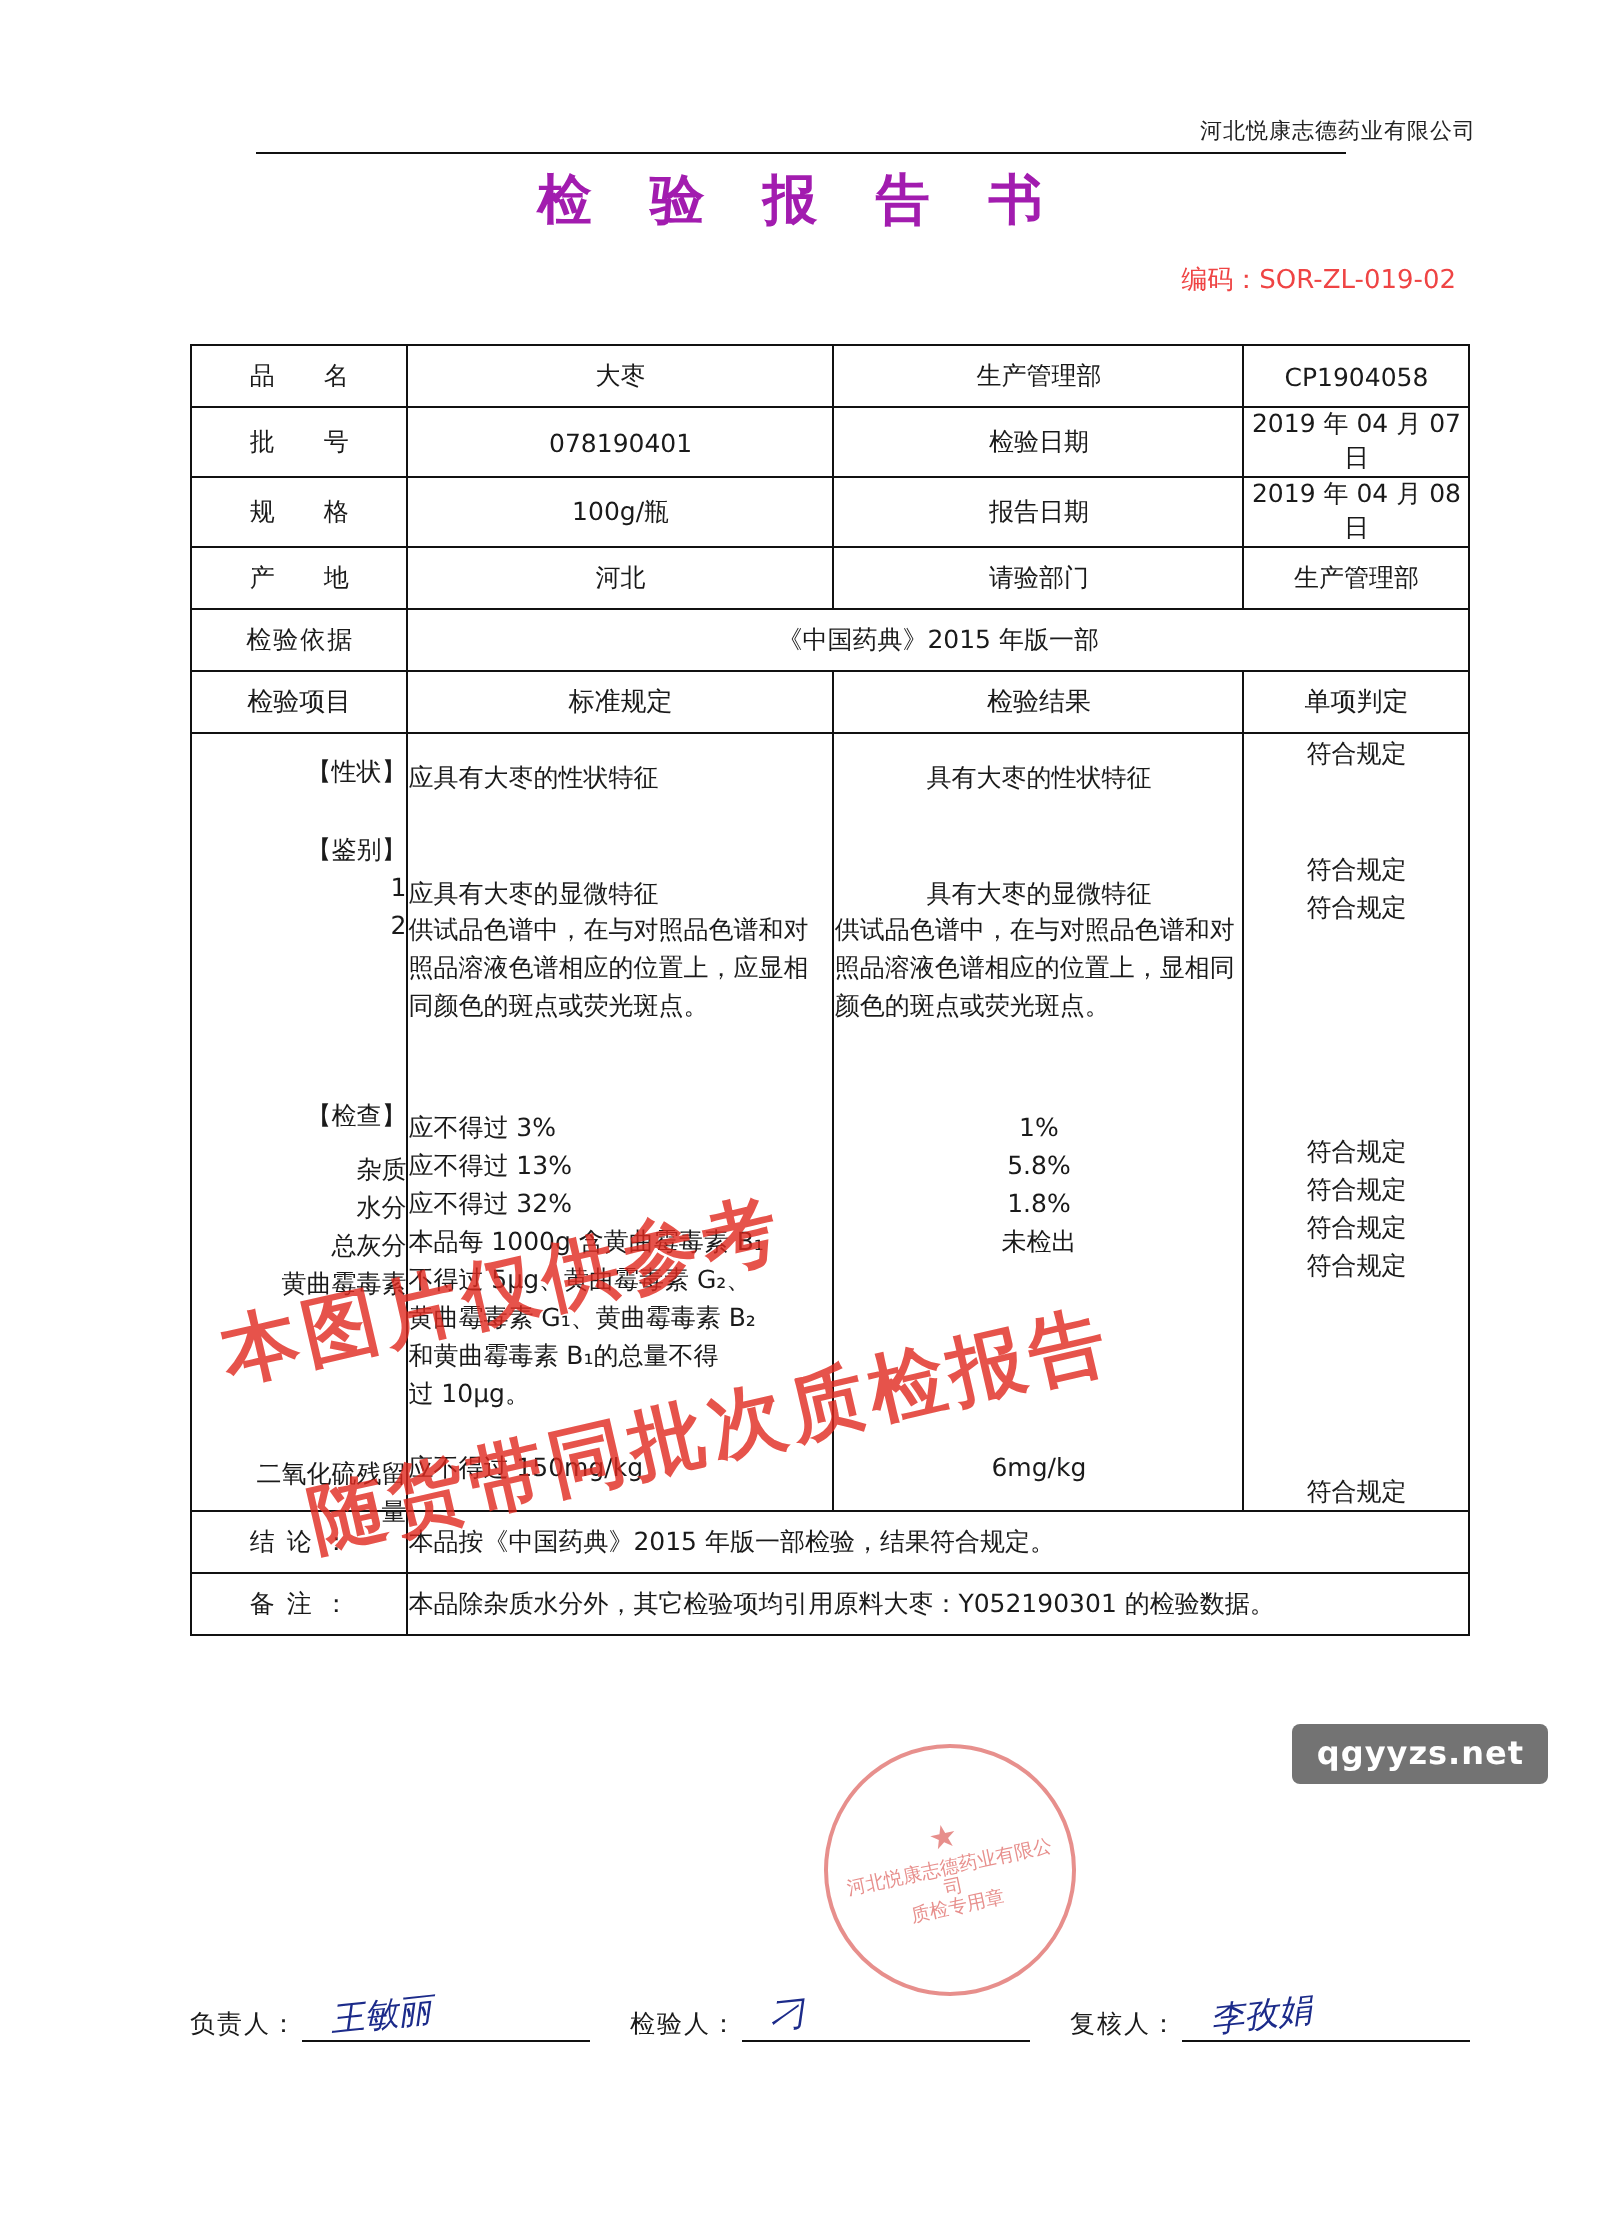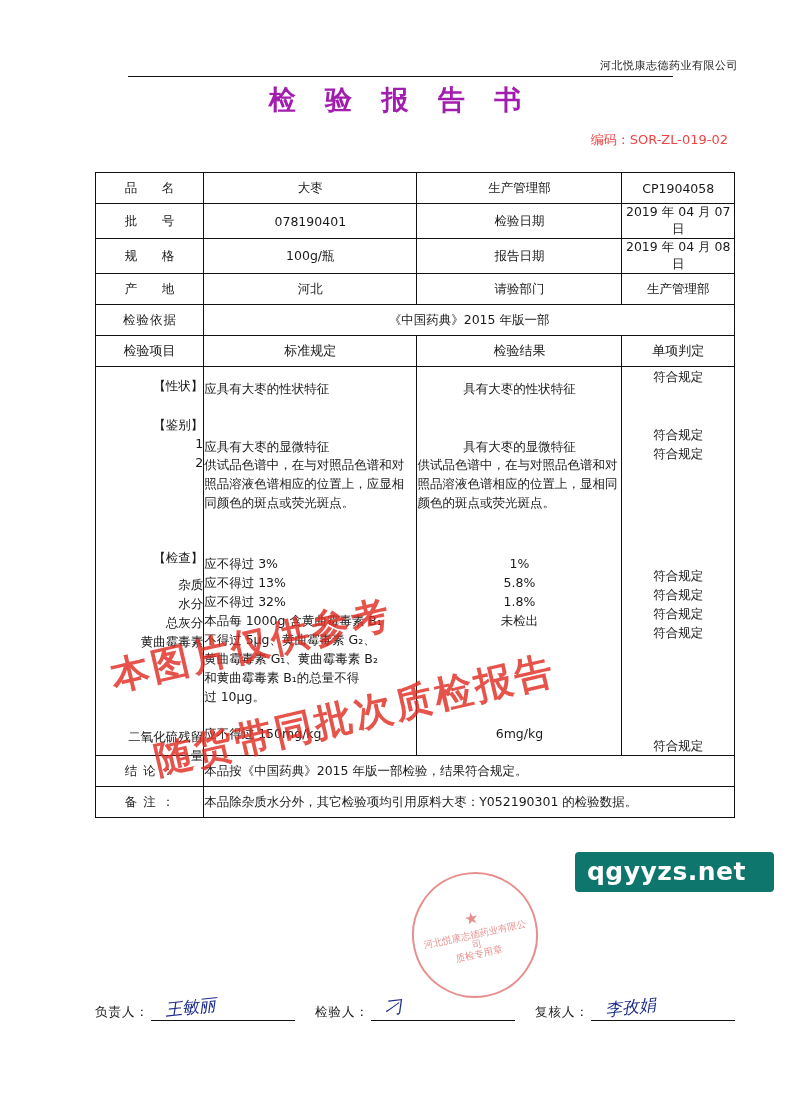--- a/index.html
+++ b/index.html
@@ -195,11 +195,11 @@
     position: absolute;
     right: 26px;
     bottom: 16px;
-    background: #0f766e;
+    background: #737373;
     color: #fff;
-    font-size: 25px;
+    font-size: 16px;
     font-weight: bold;
-    padding: 5px 28px 6px 12px;
+    padding: 5px 12px 6px 12px;
     border-radius: 4px;
     letter-spacing: 0.5px;
     font-family: "DejaVu Sans", "Liberation Sans", sans-serif;

